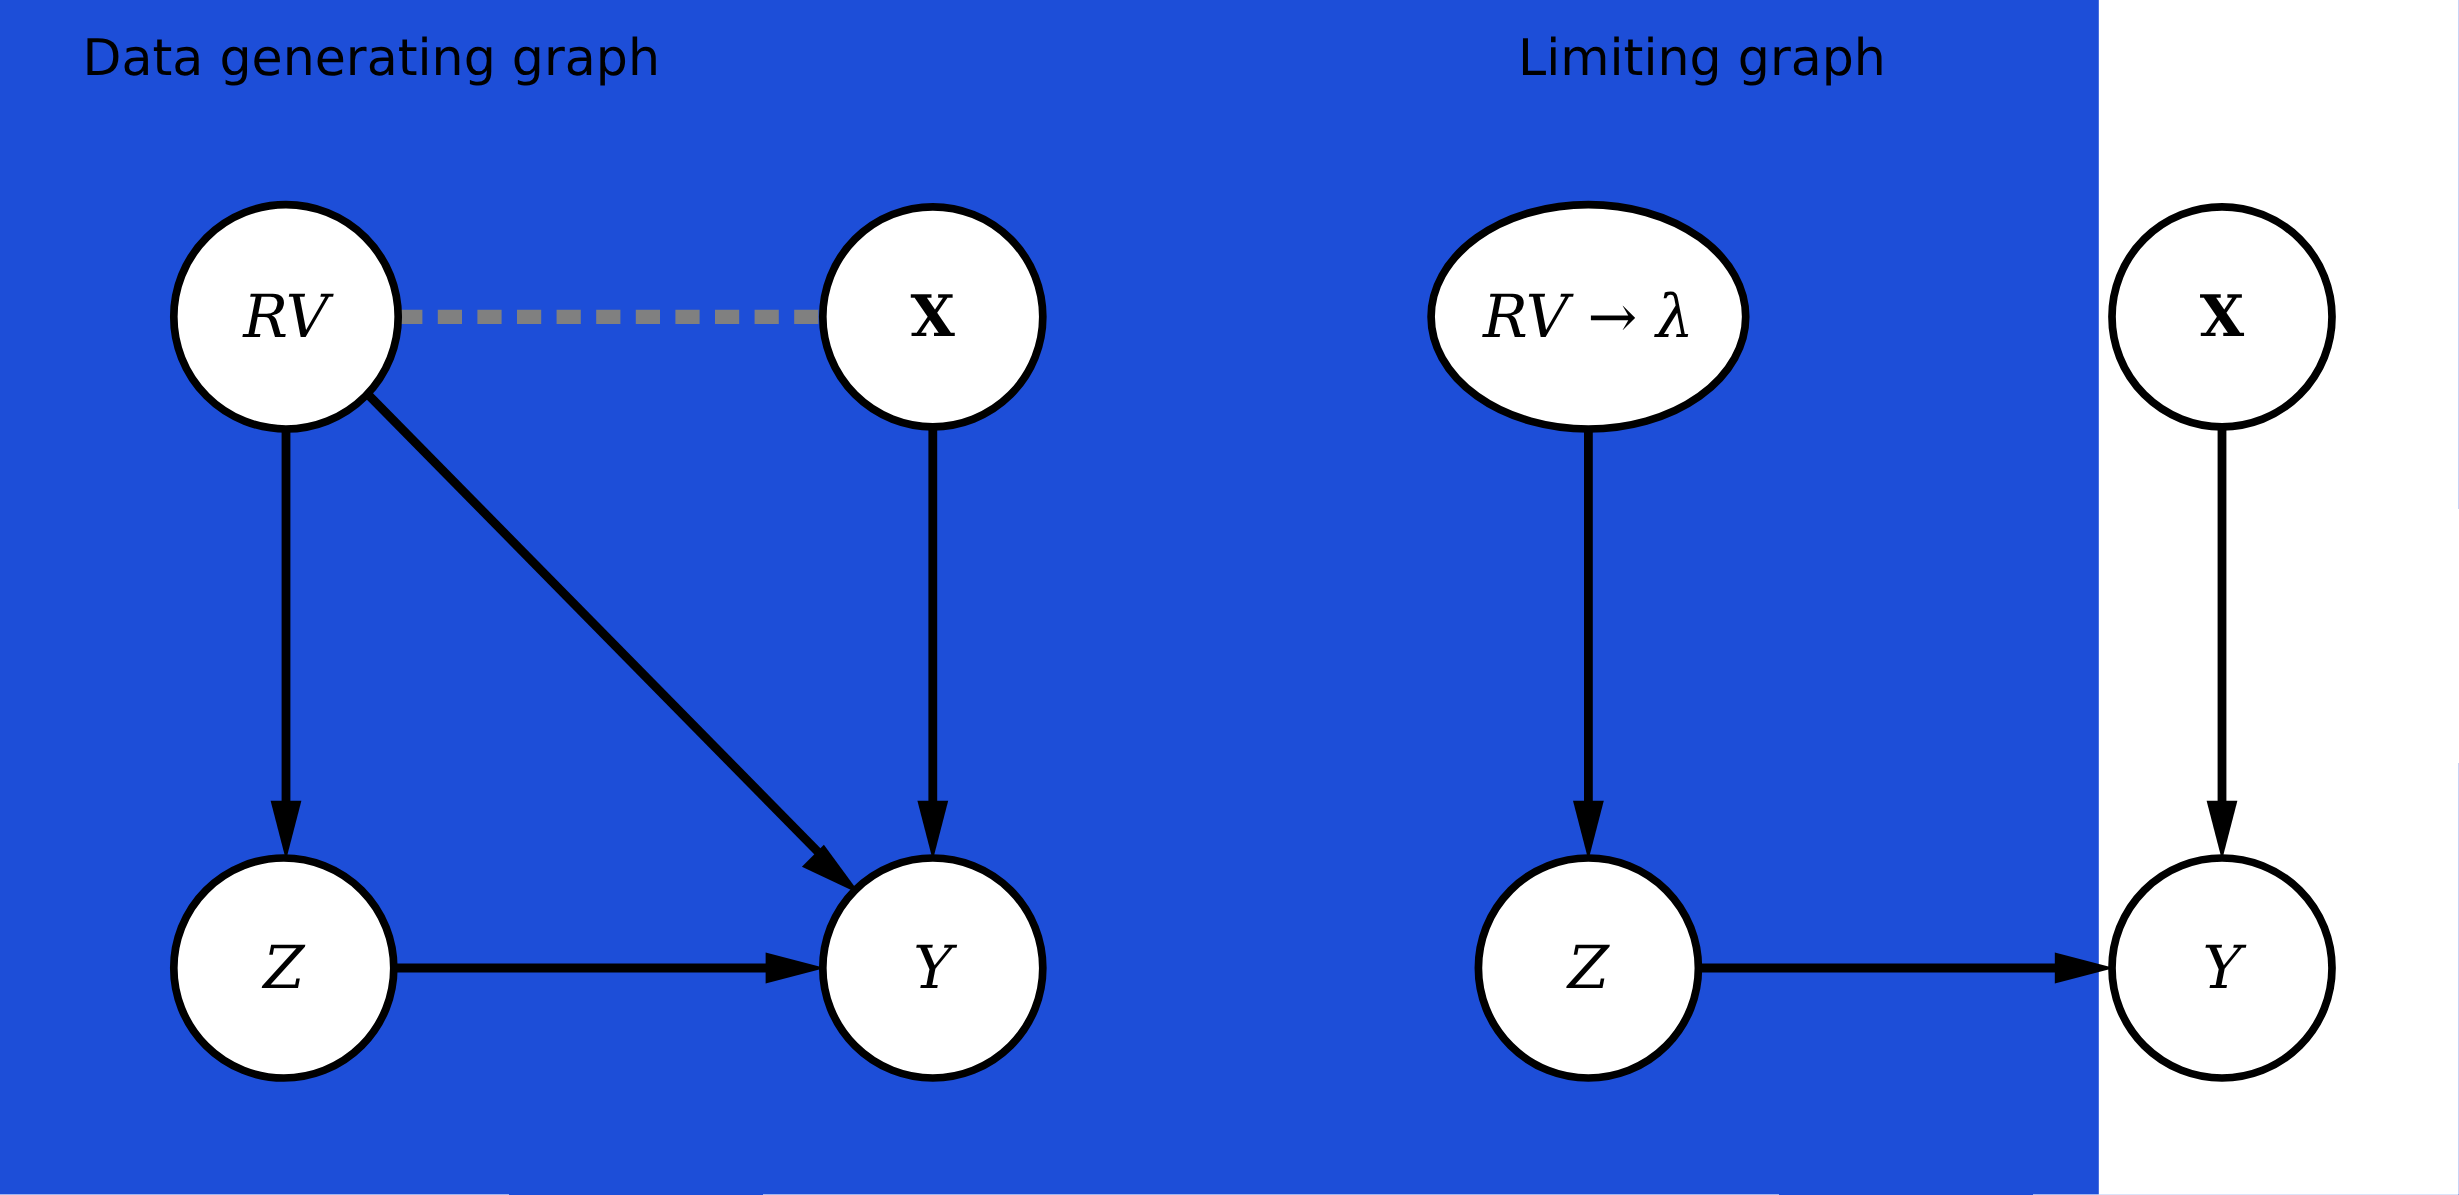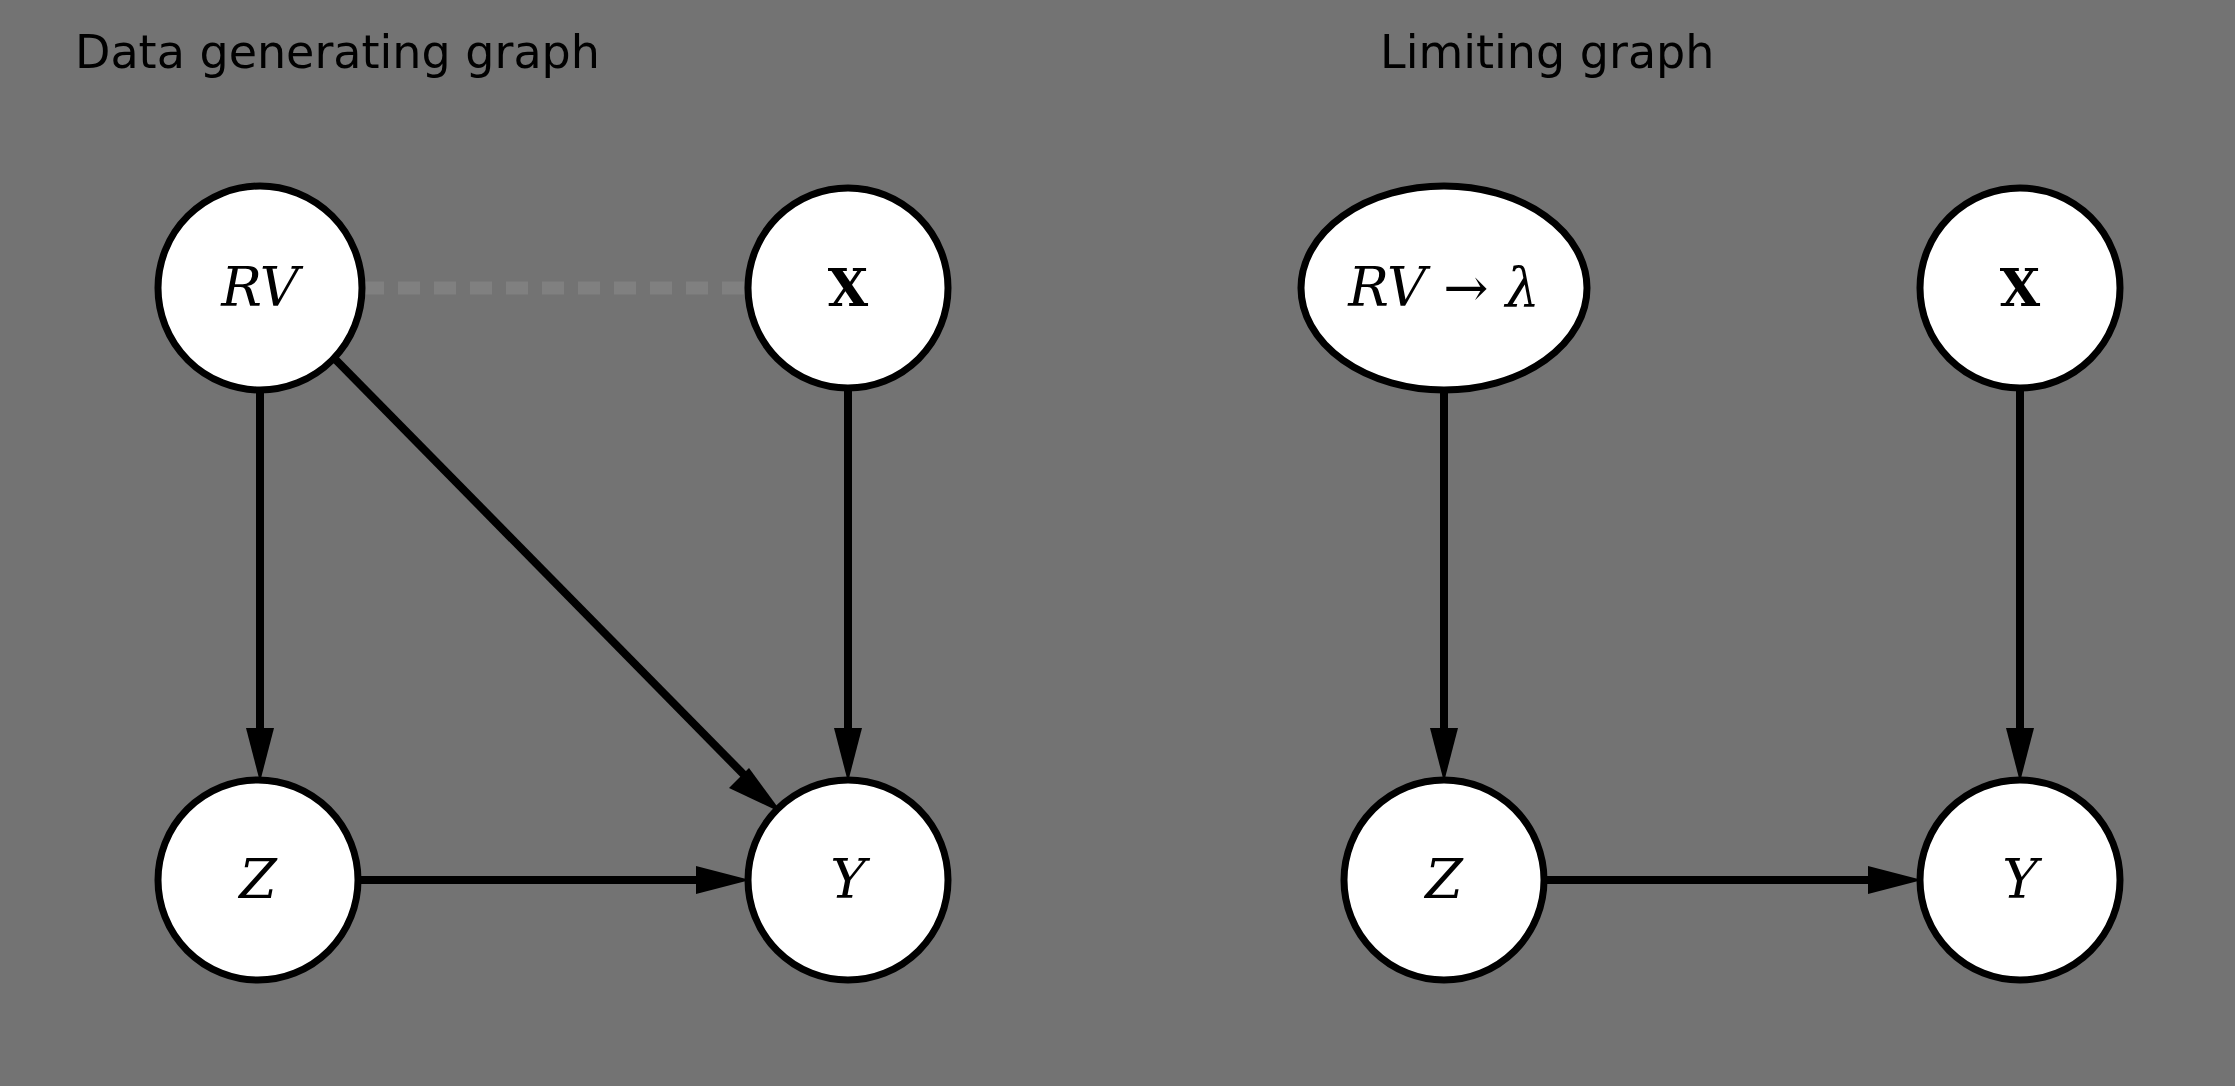--- a/index.html
+++ b/index.html
@@ -15,9 +15,9 @@
   }
   #figure-root {
     position: relative;
-    width: 2235px;
+    width: 1908px;
     height: 1086px;
-    background: #737373;
+    background: #1d4ed8;
   }
   svg#graph-canvas {
     position: absolute;

